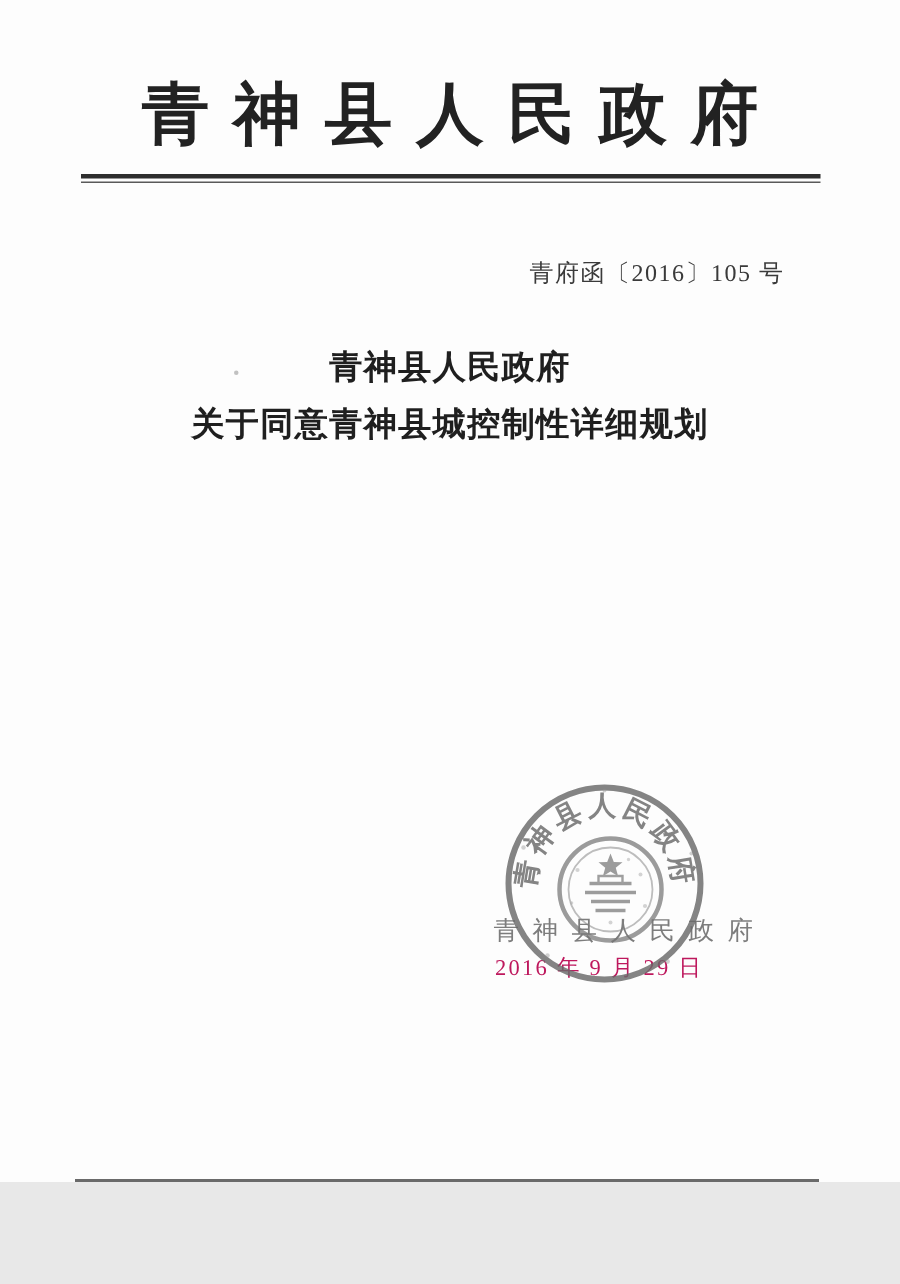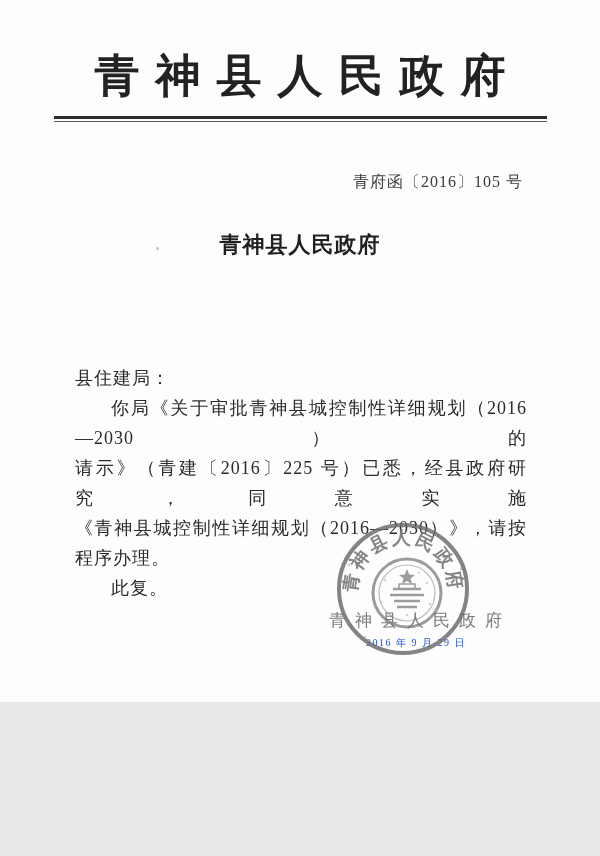--- a/index.html
+++ b/index.html
@@ -6,7 +6,7 @@
   .page {
     position: relative;
     width: 600px;
-    height: 702px;
+    height: 788px;
     margin: 0 auto;
     background: #fdfdfd;
     overflow: hidden;

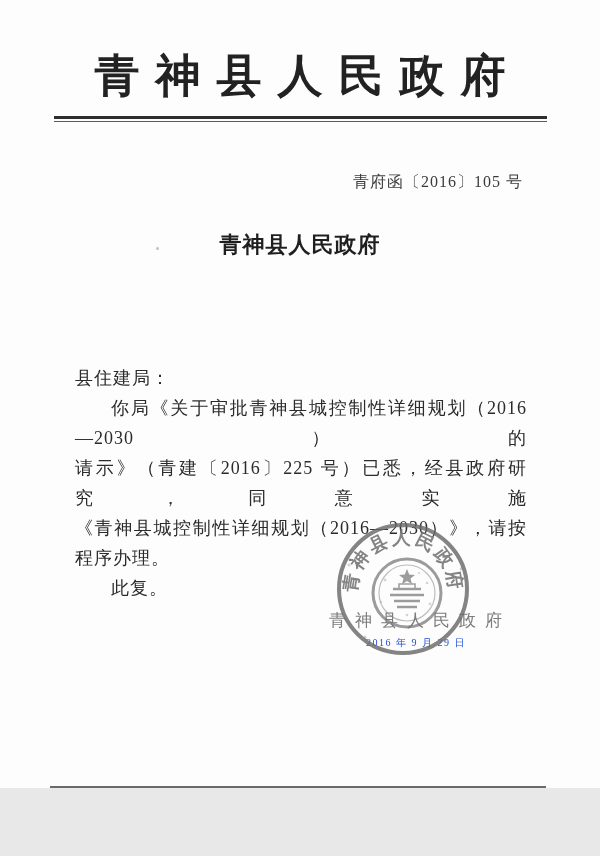--- a/index.html
+++ b/index.html
@@ -152,6 +152,7 @@
 
   <div class="title-block">
     <div>青神县人民政府</div>
+    <div>关于同意青神县城控制性详细规划</div>
   </div>
 
   <div class="body-block">

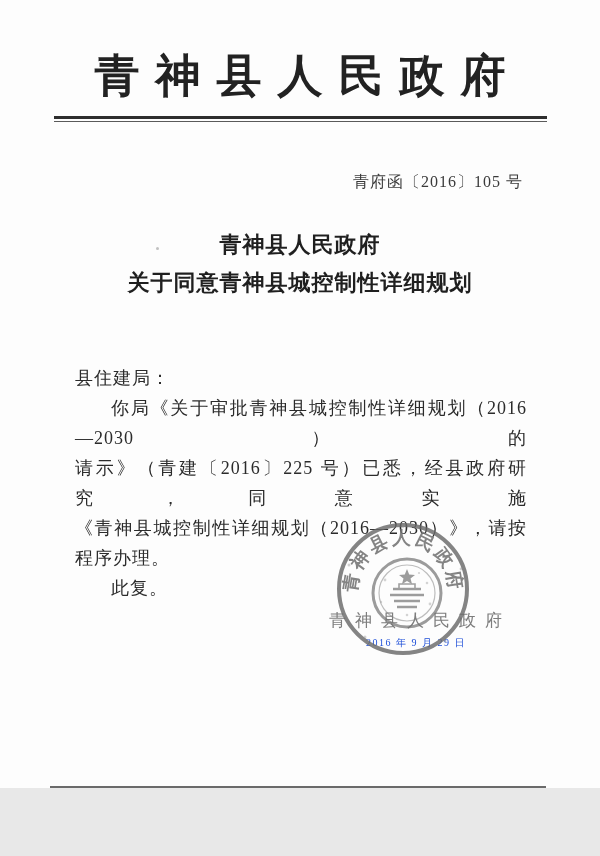--- a/index.html
+++ b/index.html
@@ -155,13 +155,6 @@
     <div>关于同意青神县城控制性详细规划</div>
   </div>
 
-  <div class="body-block">
-    <div class="body-line">县住建局：</div>
-    <div class="body-line indent fill">你局《关于审批青神县城控制性详细规划（2016—2030）的</div>
-    <div class="body-line fill">请示》（青建〔2016〕225 号）已悉，经县政府研究，同意实施</div>
-    <div class="body-line">《青神县城控制性详细规划（2016—2030）》，请按程序办理。</div>
-    <div class="body-line indent">此复。</div>
-  </div>
 
   <div class="sig-org">青神县人民政府</div>
   <div class="sig-date">2016 年 9 月 29 日</div>

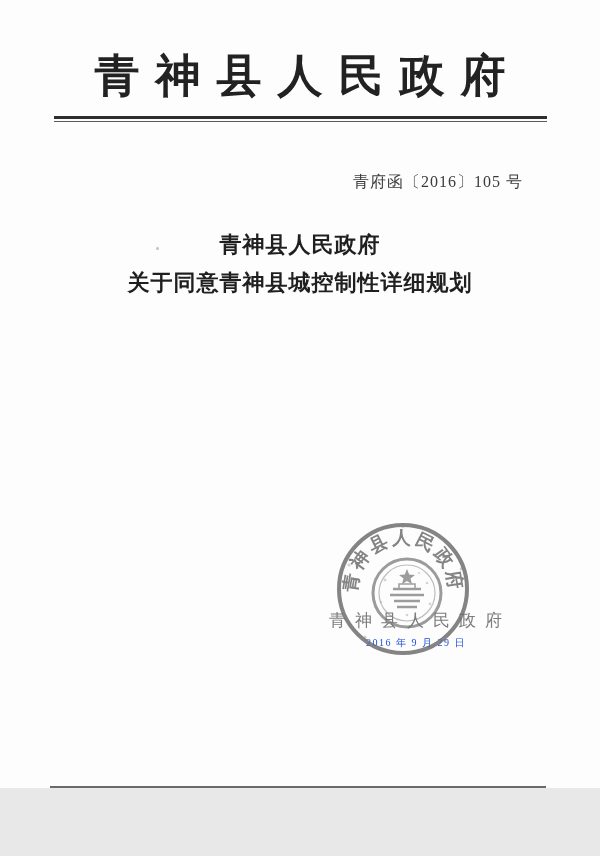--- a/index.html
+++ b/index.html
@@ -95,12 +95,11 @@
     position: absolute;
     top: 636px;
     left: 330px;
-    font-size: 10px;
+    font-size: 15px;
     letter-spacing: 1.5px;
-    color: #1d4ed8;
+    color: #be185d;
     white-space: nowrap;
     z-index: 1;
-    margin-left: 36px;
   }
 
   

